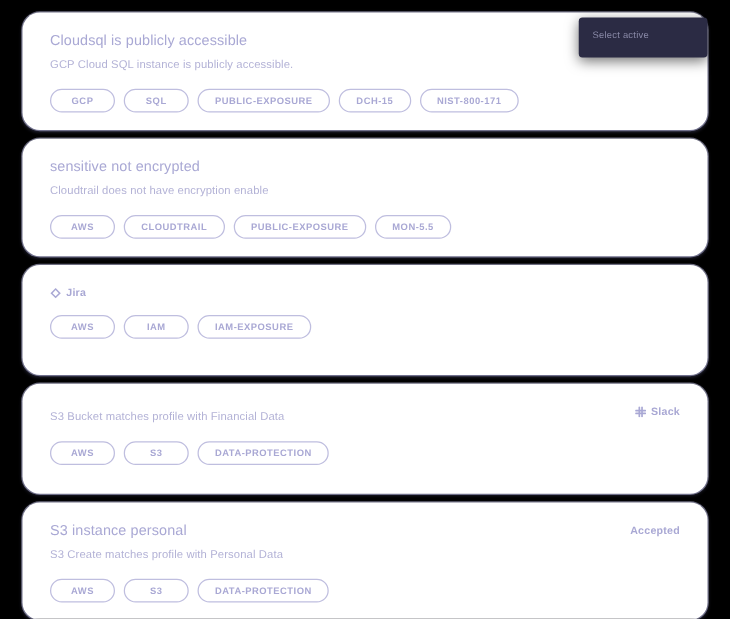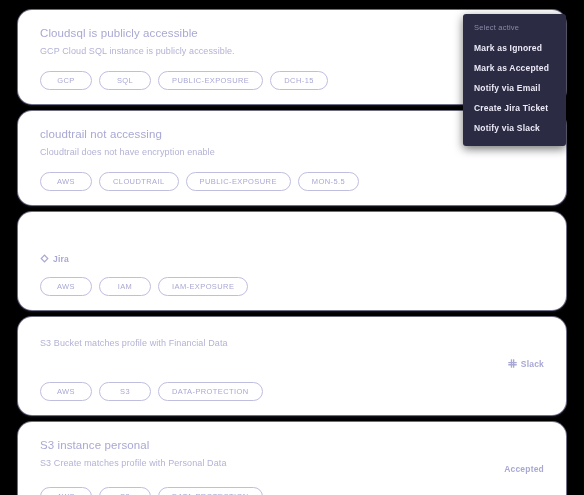--- a/index.html
+++ b/index.html
@@ -227,13 +227,6 @@
 
 <div id="action-menu">
   <div class="menu-header">Select active</div>
-  <div id="action-menu-items">
-      <div class="menu-item">Mark as Ignored</div>
-      <div class="menu-item">Mark as Accepted</div>
-      <div class="menu-item">Notify via Email</div>
-      <div class="menu-item">Create Jira Ticket</div>
-      <div class="menu-item">Notify via Slack</div>
-    </div>
 </div>
 
 </body></html>

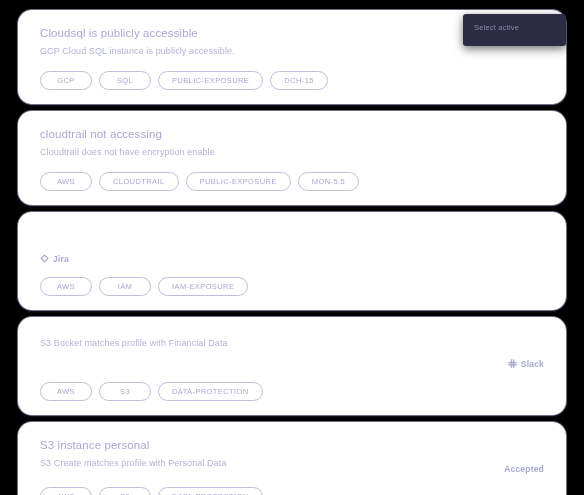--- a/index.html
+++ b/index.html
@@ -98,7 +98,7 @@
     align-items: center;
     justify-content: center;
     font-size: 7.5px;
-    font-weight: normal;
+    font-weight: bold;
     color: #a9a8d4;
     letter-spacing: 0.4px;
     background: #ffffff;

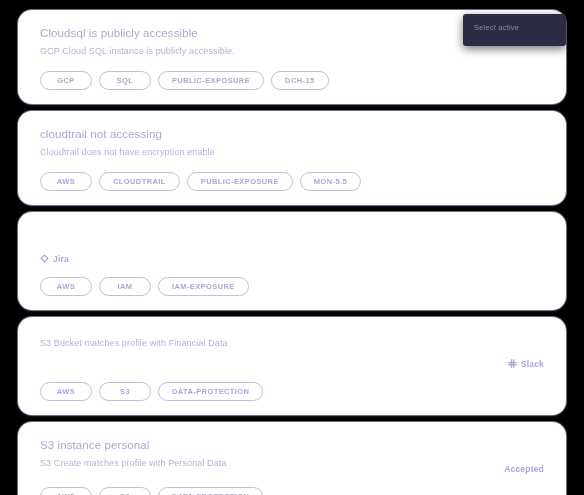--- a/index.html
+++ b/index.html
@@ -150,6 +150,7 @@
         <span class="tag">SQL</span>
         <span class="tag">PUBLIC-EXPOSURE</span>
         <span class="tag">DCH-15</span>
+        <span class="tag">NIST-800-171</span>
       </div>
     </div>
     <div class="finding-card">

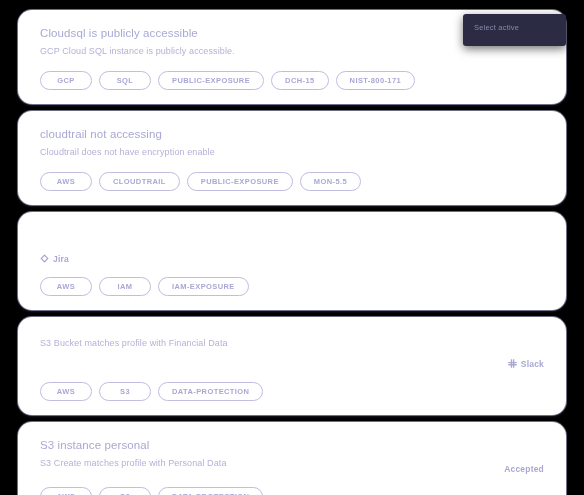--- a/index.html
+++ b/index.html
@@ -156,7 +156,7 @@
     <div class="finding-card">
       <div class="card-head">
         <div>
-          <div class="card-title">cloudtrail not accessing</div>
+          <div class="card-title">sensitive not encrypted</div>
           <div class="card-desc">Cloudtrail does not have encryption enable</div>
         </div>
       </div>

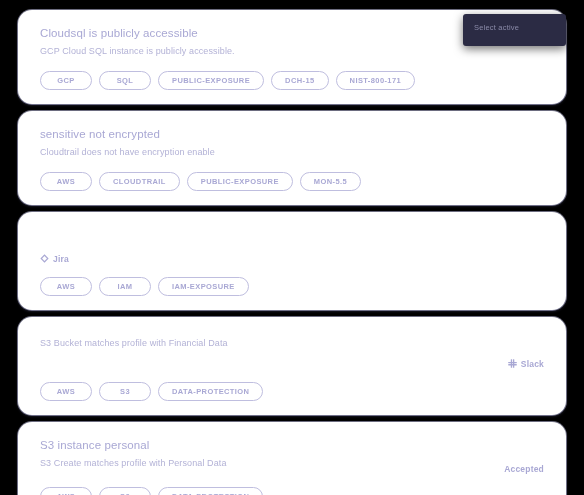--- a/index.html
+++ b/index.html
@@ -60,7 +60,7 @@
 
   .card-status {
     display: flex;
-    align-items: flex-start;
+    align-items: flex-end;
     gap: 4px;
     font-size: 8.5px;
     font-weight: bold;
@@ -68,7 +68,6 @@
     letter-spacing: 0.2px;
     white-space: nowrap;
     padding-top: 1px;
-    margin-top: 25px;
   }
 
   .status-icon {

